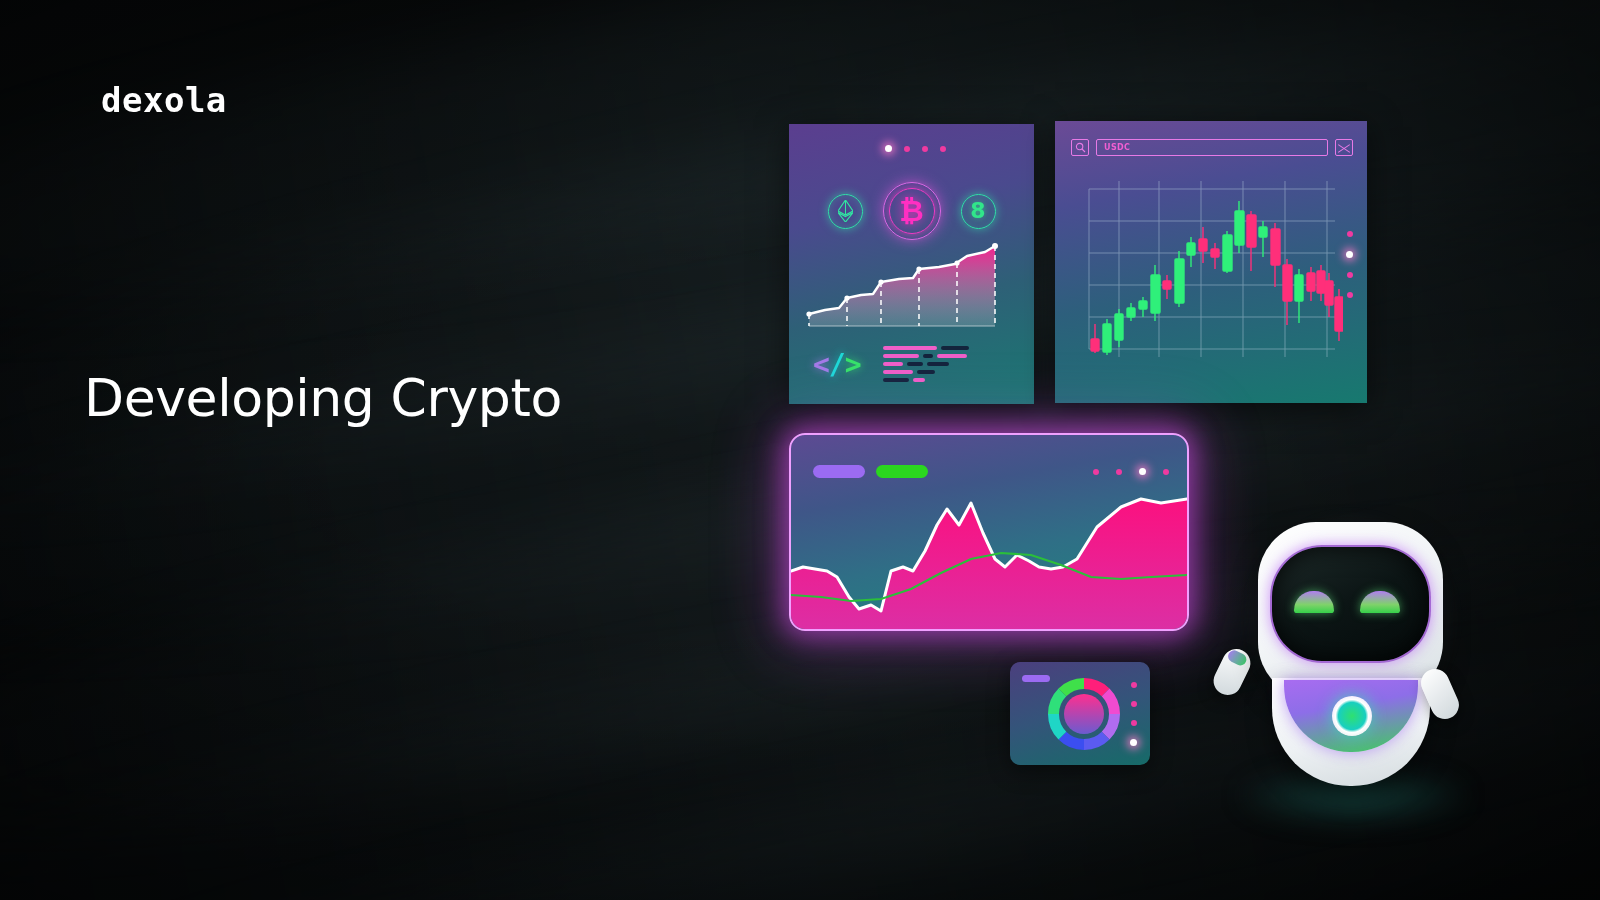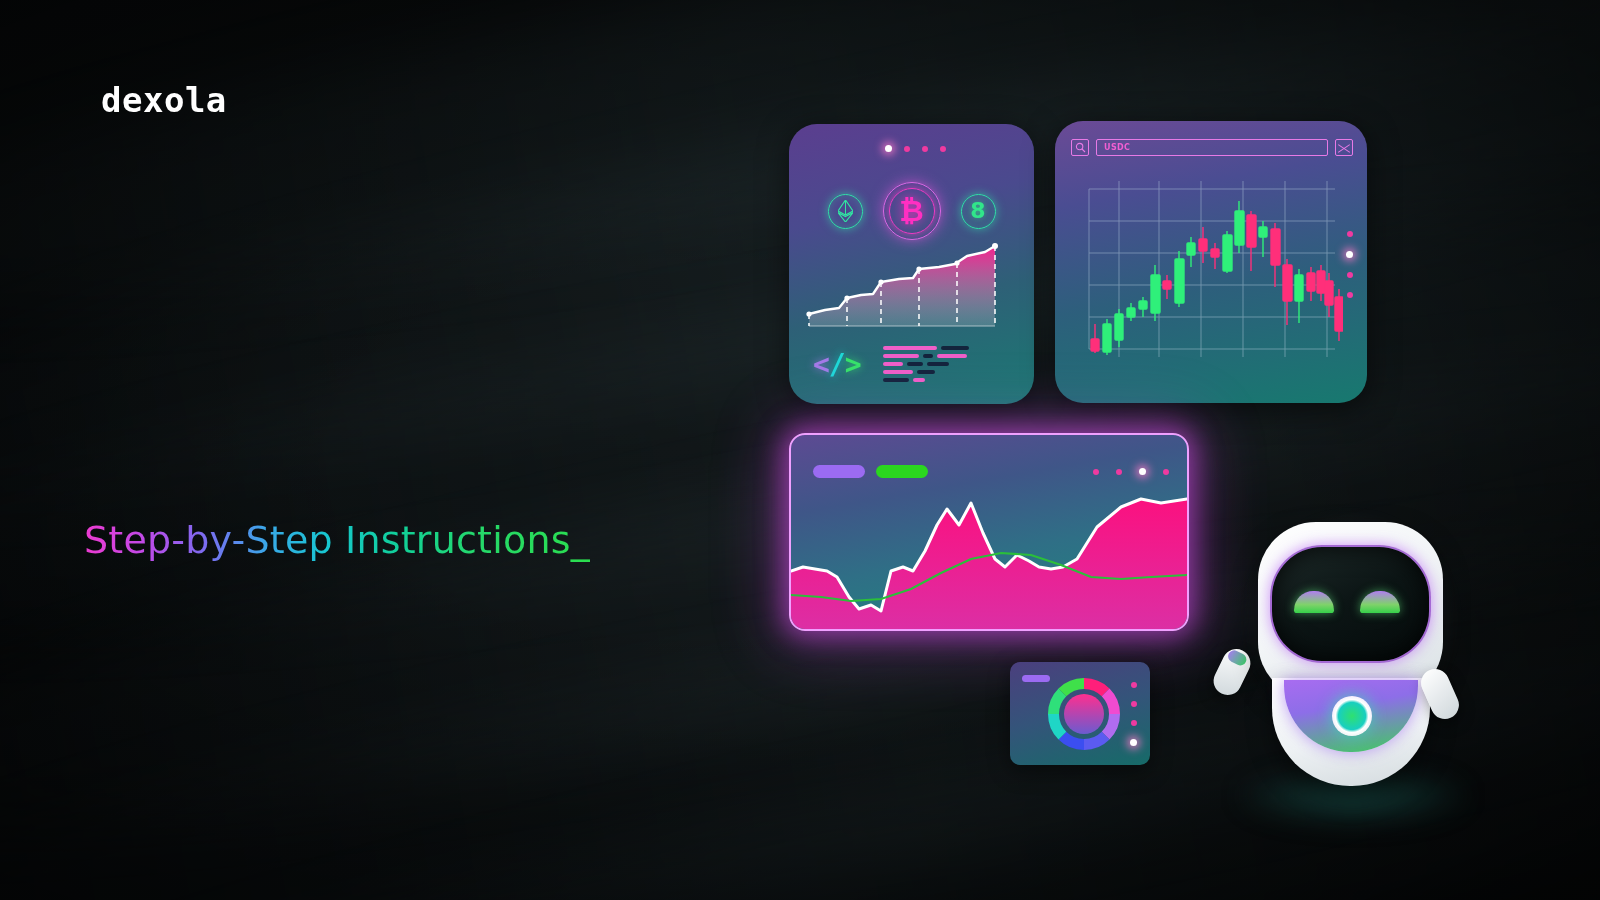--- a/index.html
+++ b/index.html
@@ -35,7 +35,7 @@
       -webkit-background-clip:text;background-clip:text;color:transparent;-webkit-text-fill-color:transparent;white-space:nowrap;}
 
   
-  .card{position:absolute;border-radius:28px;overflow:hidden;}
+  .card{position:absolute;border-radius:0;overflow:hidden;}
 
   
   #card-coins{left:789px;top:124px;width:245px;height:280px;

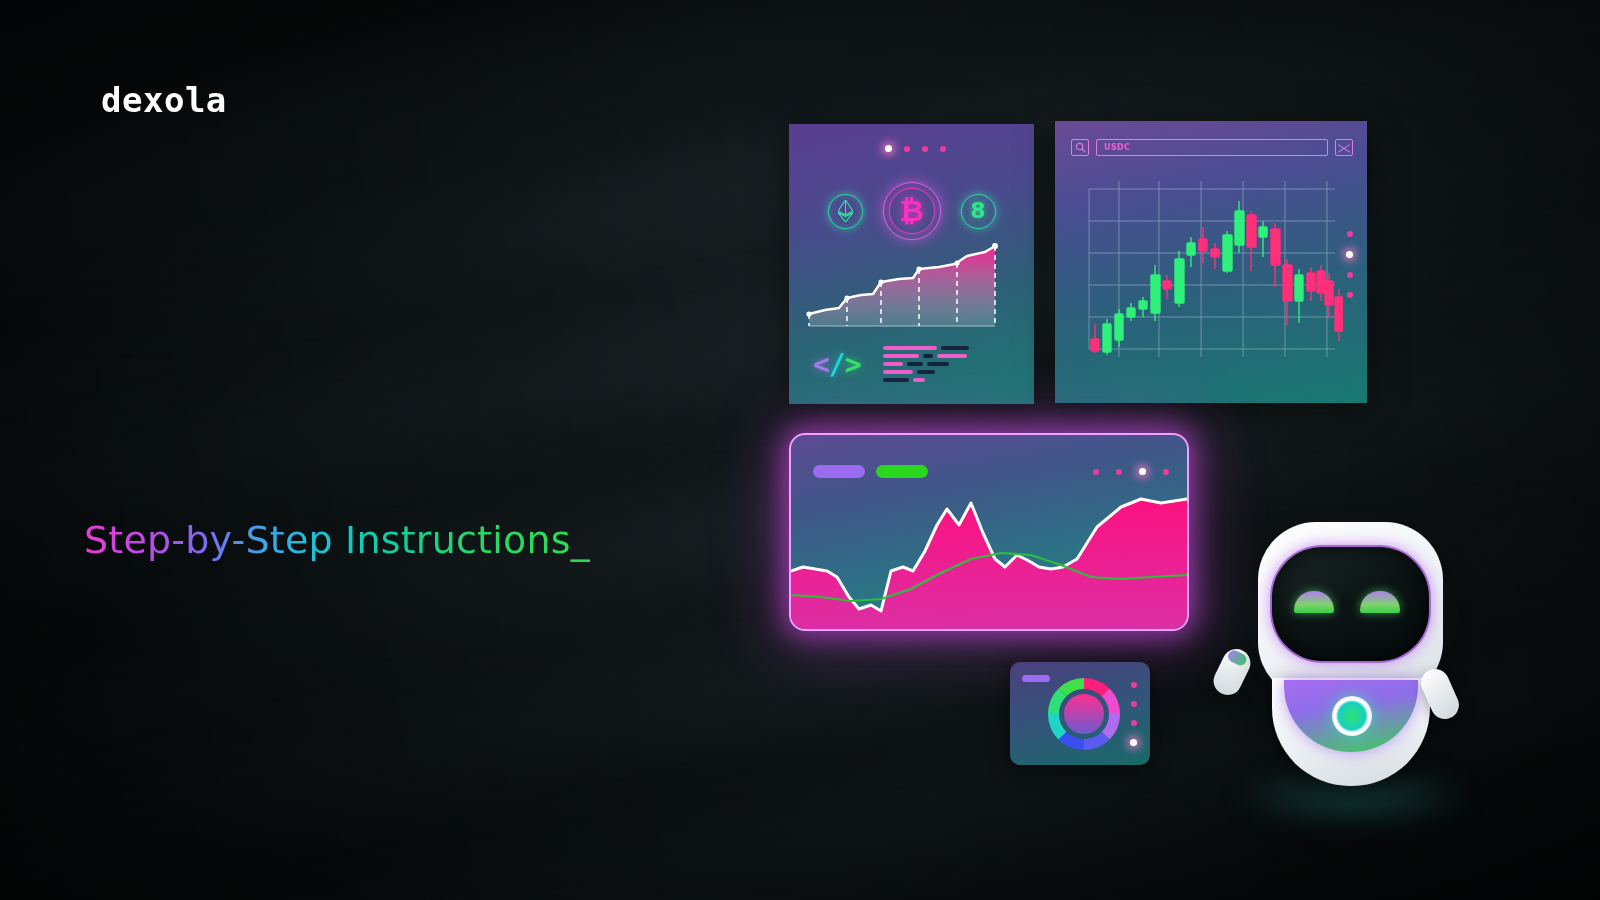--- a/index.html
+++ b/index.html
@@ -141,6 +141,7 @@
   <div id="logo">dexola</div>
 
   <div id="headline">
+    <div class="h-line">Developing Crypto</div>
   </div>
   <div id="subhead">Step-by-Step Instructions_</div>
 

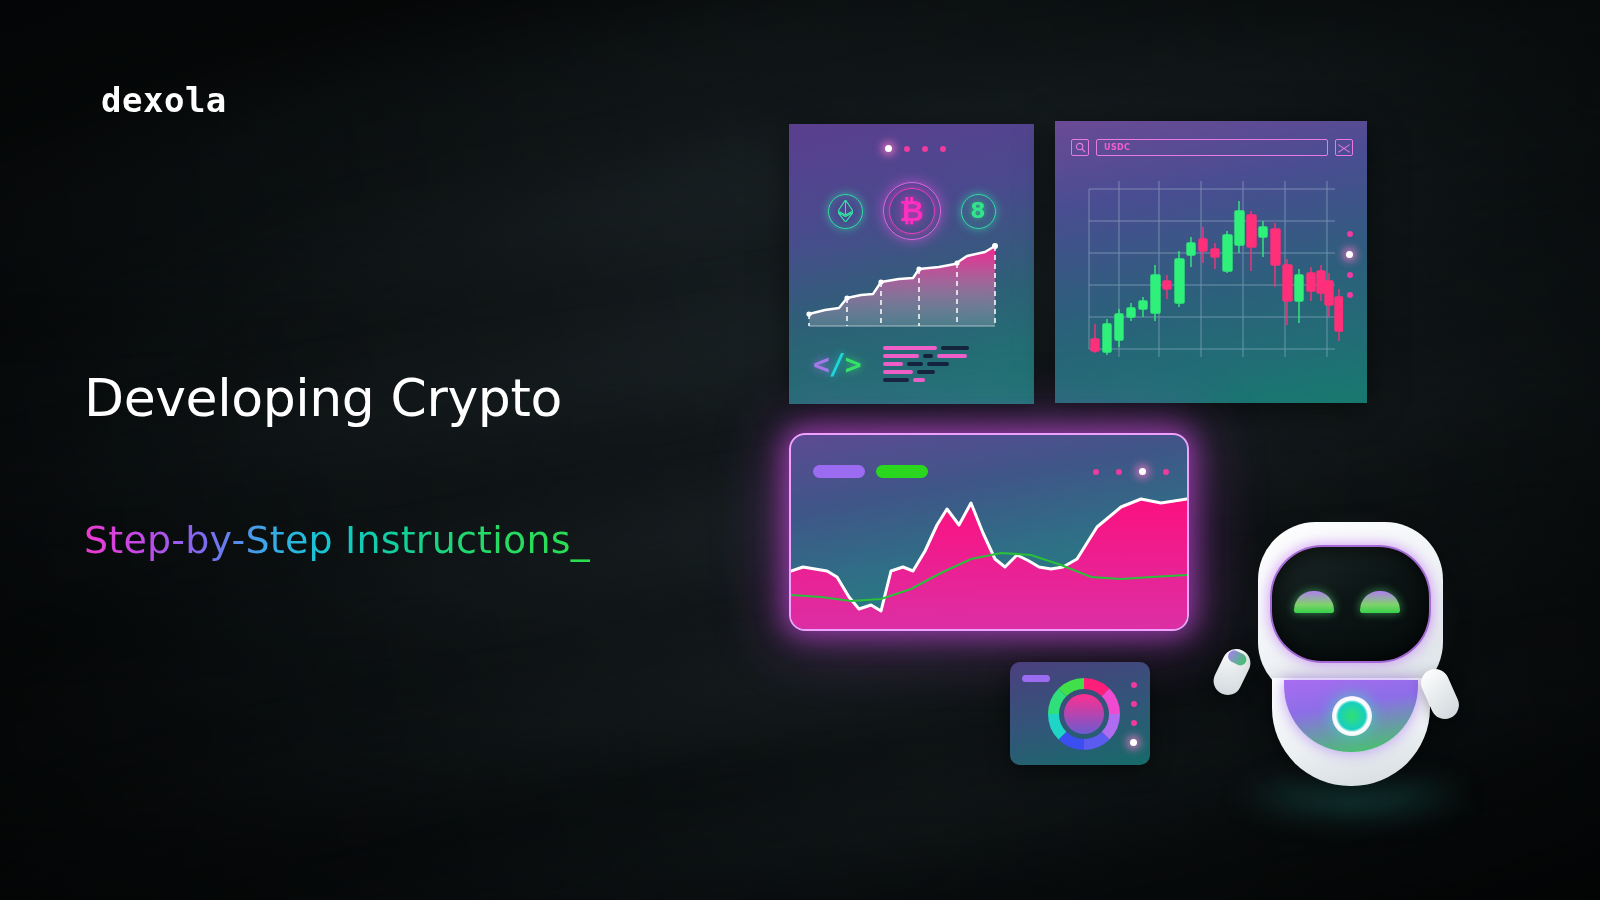--- a/index.html
+++ b/index.html
@@ -143,7 +143,6 @@
   <div id="headline">
     <div class="h-line">Developing Crypto</div>
   </div>
-  <div id="subhead">Step-by-Step Instructions_</div>
 
   <div class="card" id="card-coins">
     <div class="dots-row" style="left:96px;top:21px;">

